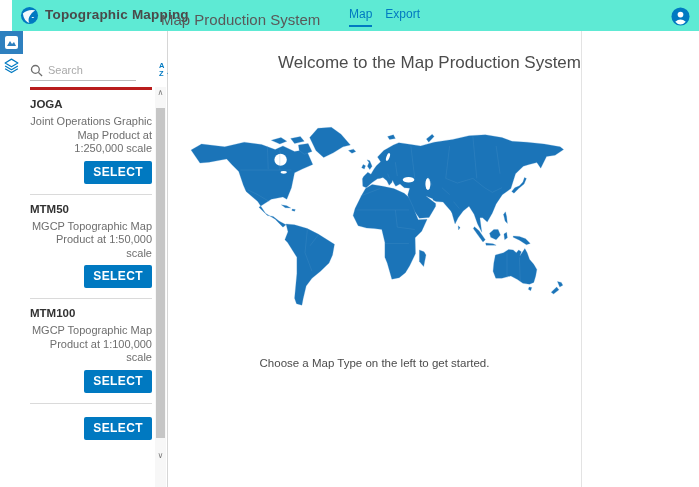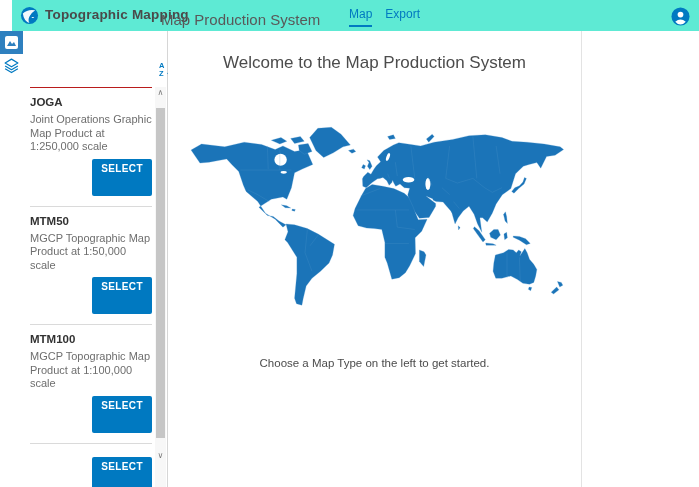--- a/index.html
+++ b/index.html
@@ -108,6 +108,13 @@
 <div class="sidebar">
 
   <div class="search-row">
+    <div class="search-box">
+      <svg width="13" height="13" viewBox="0 0 14 14" fill="none" stroke="#6e6e6e" stroke-width="1.4">
+        <circle cx="5.8" cy="5.8" r="4.2"></circle>
+        <line x1="9" y1="9" x2="13" y2="13"></line>
+      </svg>
+      <input type="text" placeholder="Search" style="">
+    </div>
     <div class="sort-btn">
       <span class="sort-az">
         <span>A</span>

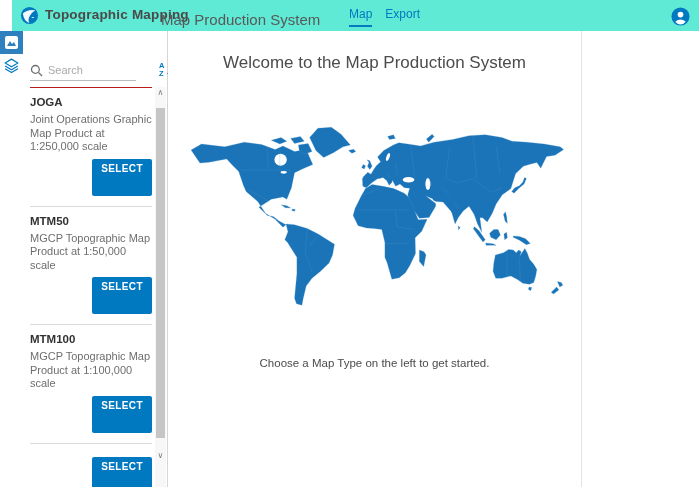--- a/index.html
+++ b/index.html
@@ -62,7 +62,7 @@
   
   .main { position:absolute; left:168px; top:31px; width:414px; bottom:0;
           background:#fff; border-right:1px solid #e3e3e3; }
-  .welcome { margin-top:22px; text-align:center; font-size:17px; font-weight:400; color:#4c4c4c; }
+  .welcome { margin-top:22px; text-align:right; font-size:17px; font-weight:400; color:#4c4c4c; }
   .map-wrap { width:378px; height:182px; margin:52px auto 0; }
   .instruction { margin-top:50px; text-align:center; font-size:11.5px; color:#4c4c4c; }
 </style>

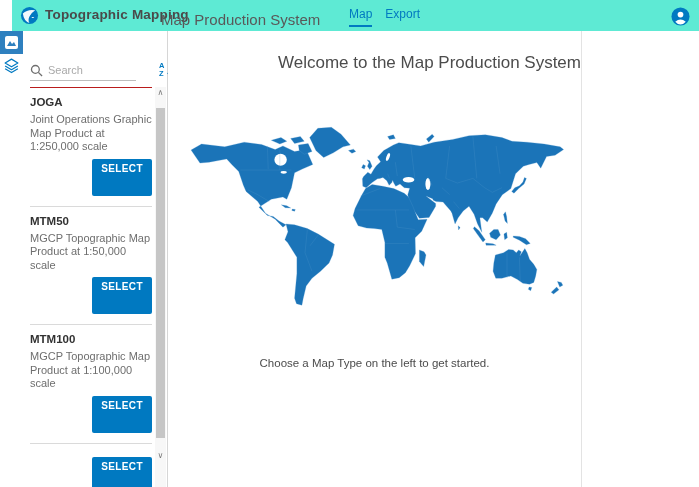--- a/index.html
+++ b/index.html
@@ -41,7 +41,7 @@
   .sort-arrow { font-size:11px; line-height:11px; margin-left:1px; }
 
   .list { position:absolute; left:7px; right:15px; top:56px; bottom:0; overflow:hidden;
-          border-top:1px solid #b91c1c; }
+          border-top:3px solid #b91c1c; }
   .item { padding:8px 0 10px 0; border-bottom:1px solid #dadada; }
   .item:last-child { border-bottom:none; }
   .item-title { font-size:11.5px; font-weight:700; color:#323232; margin-bottom:5px; }

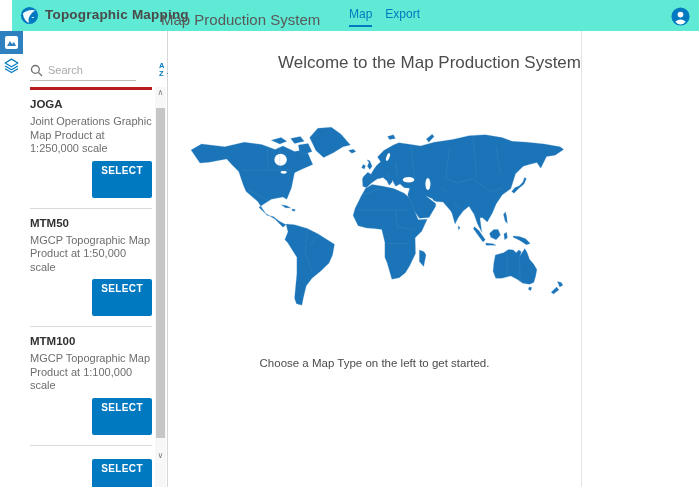--- a/index.html
+++ b/index.html
@@ -45,7 +45,7 @@
   .item { padding:8px 0 10px 0; border-bottom:1px solid #dadada; }
   .item:last-child { border-bottom:none; }
   .item-title { font-size:11.5px; font-weight:700; color:#323232; margin-bottom:5px; }
-  .item-desc { font-size:11px; line-height:13.5px; color:#6e6e6e; }
+  .item-desc { font-size:11px; line-height:13.5px; color:#6e6e6e;text-align:right; }
   .select-btn { display:block; margin:5px 0 0 auto; background:#0079c1; color:#fff;
                 font-size:10px; font-weight:700; letter-spacing:.4px; border:none;
                 border-radius:2px; padding:4px 9px 22px; cursor:pointer;

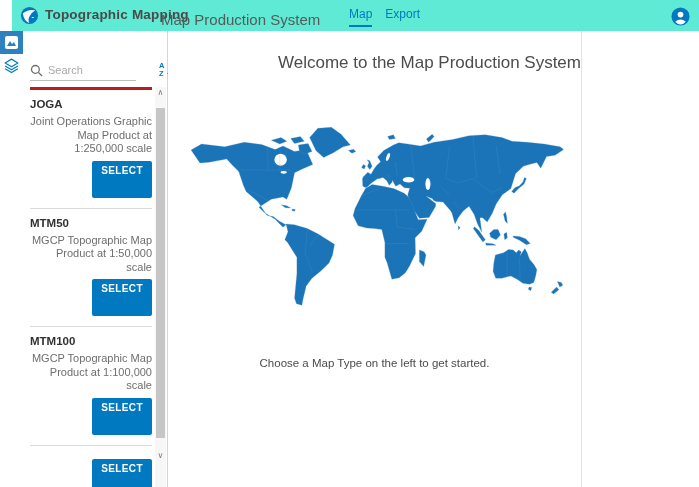--- a/index.html
+++ b/index.html
@@ -47,8 +47,8 @@
   .item-title { font-size:11.5px; font-weight:700; color:#323232; margin-bottom:5px; }
   .item-desc { font-size:11px; line-height:13.5px; color:#6e6e6e;text-align:right; }
   .select-btn { display:block; margin:5px 0 0 auto; background:#0079c1; color:#fff;
-                font-size:10px; font-weight:700; letter-spacing:.4px; border:none;
-                border-radius:2px; padding:4px 9px 22px; cursor:pointer;
+                font-size:12px; font-weight:700; letter-spacing:.4px; border:none;
+                border-radius:2px; padding:4px 9px 5px; cursor:pointer;
                 font-family:"Liberation Sans", sans-serif; }
 
   

